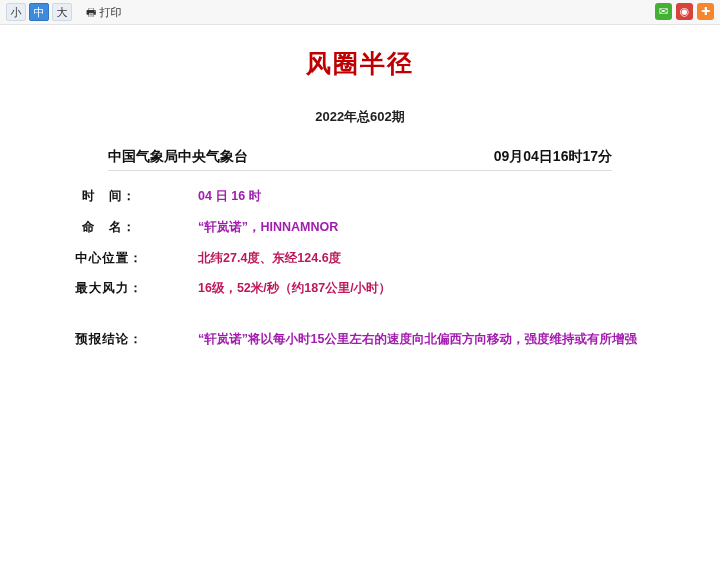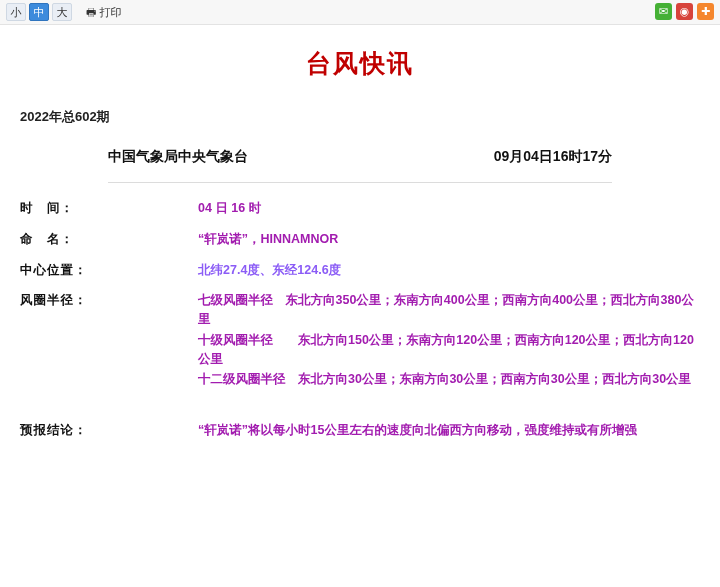--- a/index.html
+++ b/index.html
@@ -171,7 +171,7 @@
 
 <div class="doc">
 
-  <div class="title">台风快讯</div>
+  <div class="title">风圈半径</div>
   <div class="issue">2022年总602期</div>
 
   <div class="orgline">

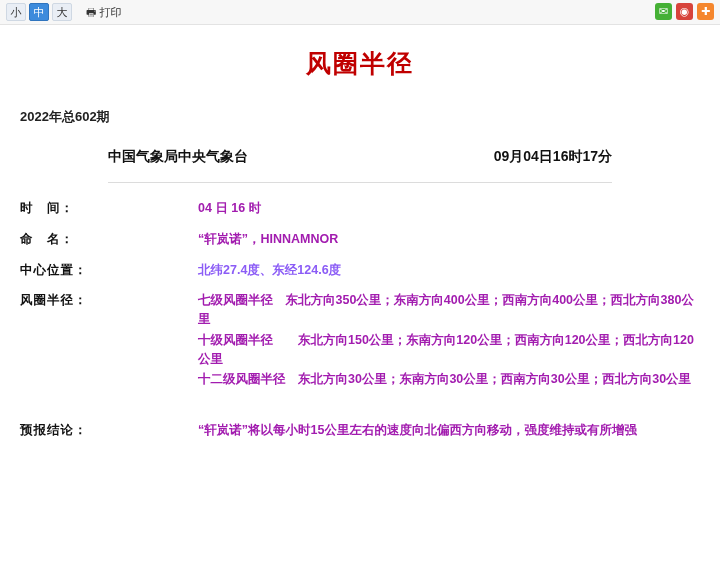--- a/index.html
+++ b/index.html
@@ -98,7 +98,7 @@
     letter-spacing: 2px;
   }
   .issue {
-    text-align: left;
+    text-align: center;
     font-size: 13px;
     font-weight: bold;
     color: #222;

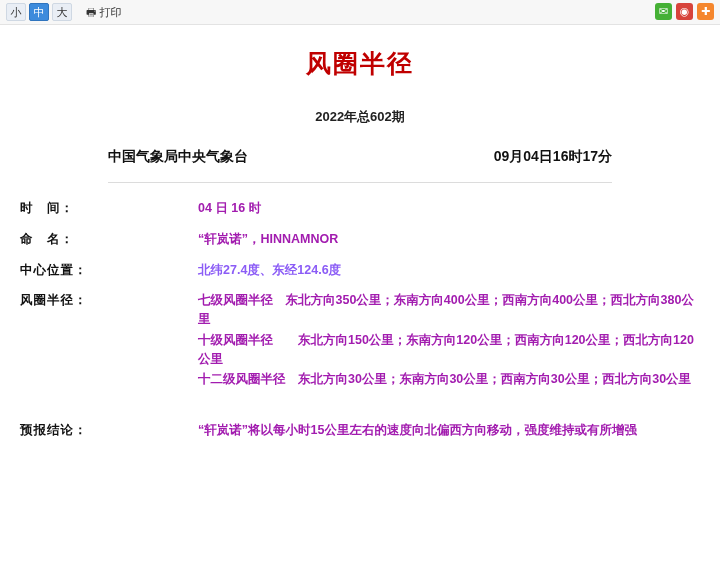--- a/index.html
+++ b/index.html
@@ -112,7 +112,7 @@
     font-weight: bold;
     color: #111;
     margin: 22px 88px 0 88px;
-    padding-bottom: 16px;
+    padding-bottom: 4px;
     border-bottom: 1px solid #dcdcdc;
   }
 

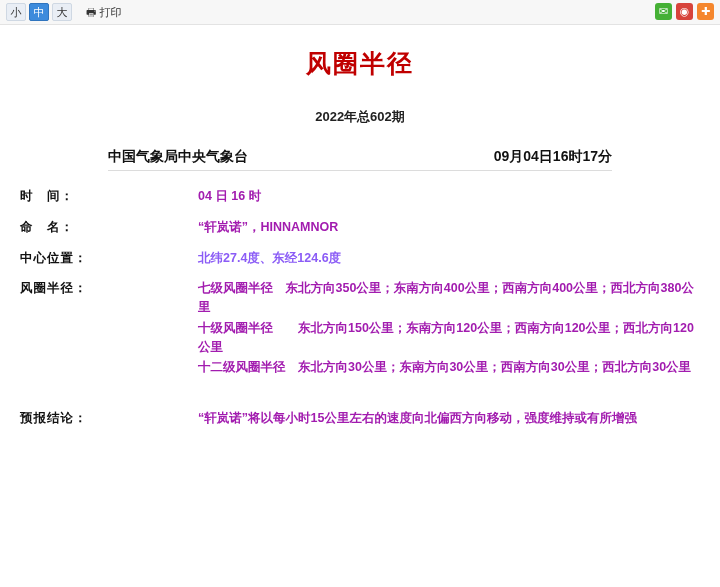--- a/index.html
+++ b/index.html
@@ -129,7 +129,7 @@
   }
   td.label {
     width: 178px;
-    text-align: left;
+    text-align: center;
     padding-right: 18px;
     font-weight: bold;
     color: #111;

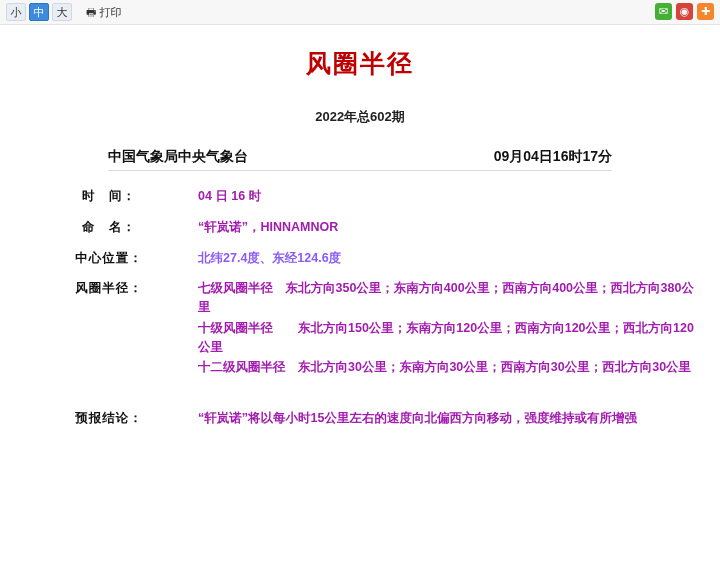--- a/index.html
+++ b/index.html
@@ -142,7 +142,7 @@
     font-weight: bold;
   }
   td.value.hl {
-    color: #8b5cf6;
+    color: #be185d;
     font-weight: bold;
   }
   .sub-line { display: block; }

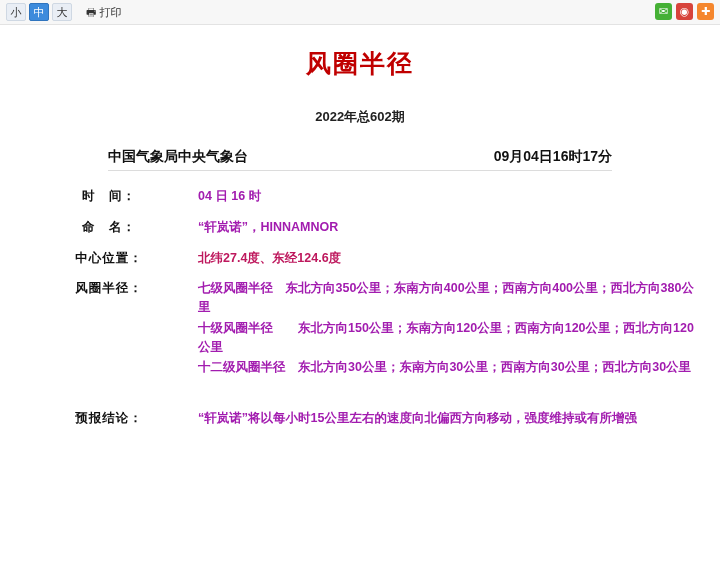--- a/index.html
+++ b/index.html
@@ -194,6 +194,10 @@
         <td class="value hl">北纬27.4度、东经124.6度</td>
       </tr>
       <tr>
+        <td class="label">最大风力：</td>
+        <td class="value hl">16级，52米/秒（约187公里/小时）</td>
+      </tr>
+      <tr>
         <td class="label">风圈半径：</td>
         <td class="value">
           <span class="sub-line">七级风圈半径　东北方向350公里；东南方向400公里；西南方向400公里；西北方向380公里</span>

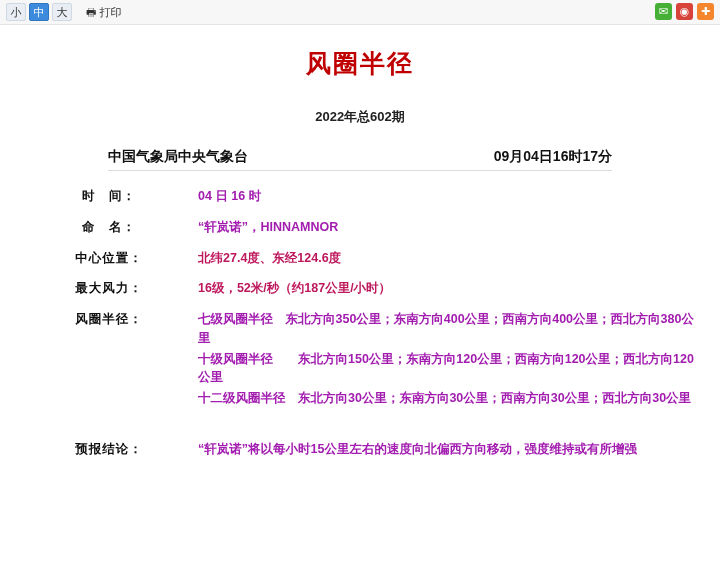--- a/index.html
+++ b/index.html
@@ -197,14 +197,6 @@
         <td class="label">最大风力：</td>
         <td class="value hl">16级，52米/秒（约187公里/小时）</td>
       </tr>
-      <tr>
-        <td class="label">风圈半径：</td>
-        <td class="value">
-          <span class="sub-line">七级风圈半径　东北方向350公里；东南方向400公里；西南方向400公里；西北方向380公里</span>
-          <span class="sub-line indent-gap">十级风圈半径　　东北方向150公里；东南方向120公里；西南方向120公里；西北方向120公里</span>
-          <span class="sub-line indent-gap">十二级风圈半径　东北方向30公里；东南方向30公里；西南方向30公里；西北方向30公里</span>
-        </td>
-      </tr>
       <tr class="spacer-row">
           <td></td>
           <td></td>

